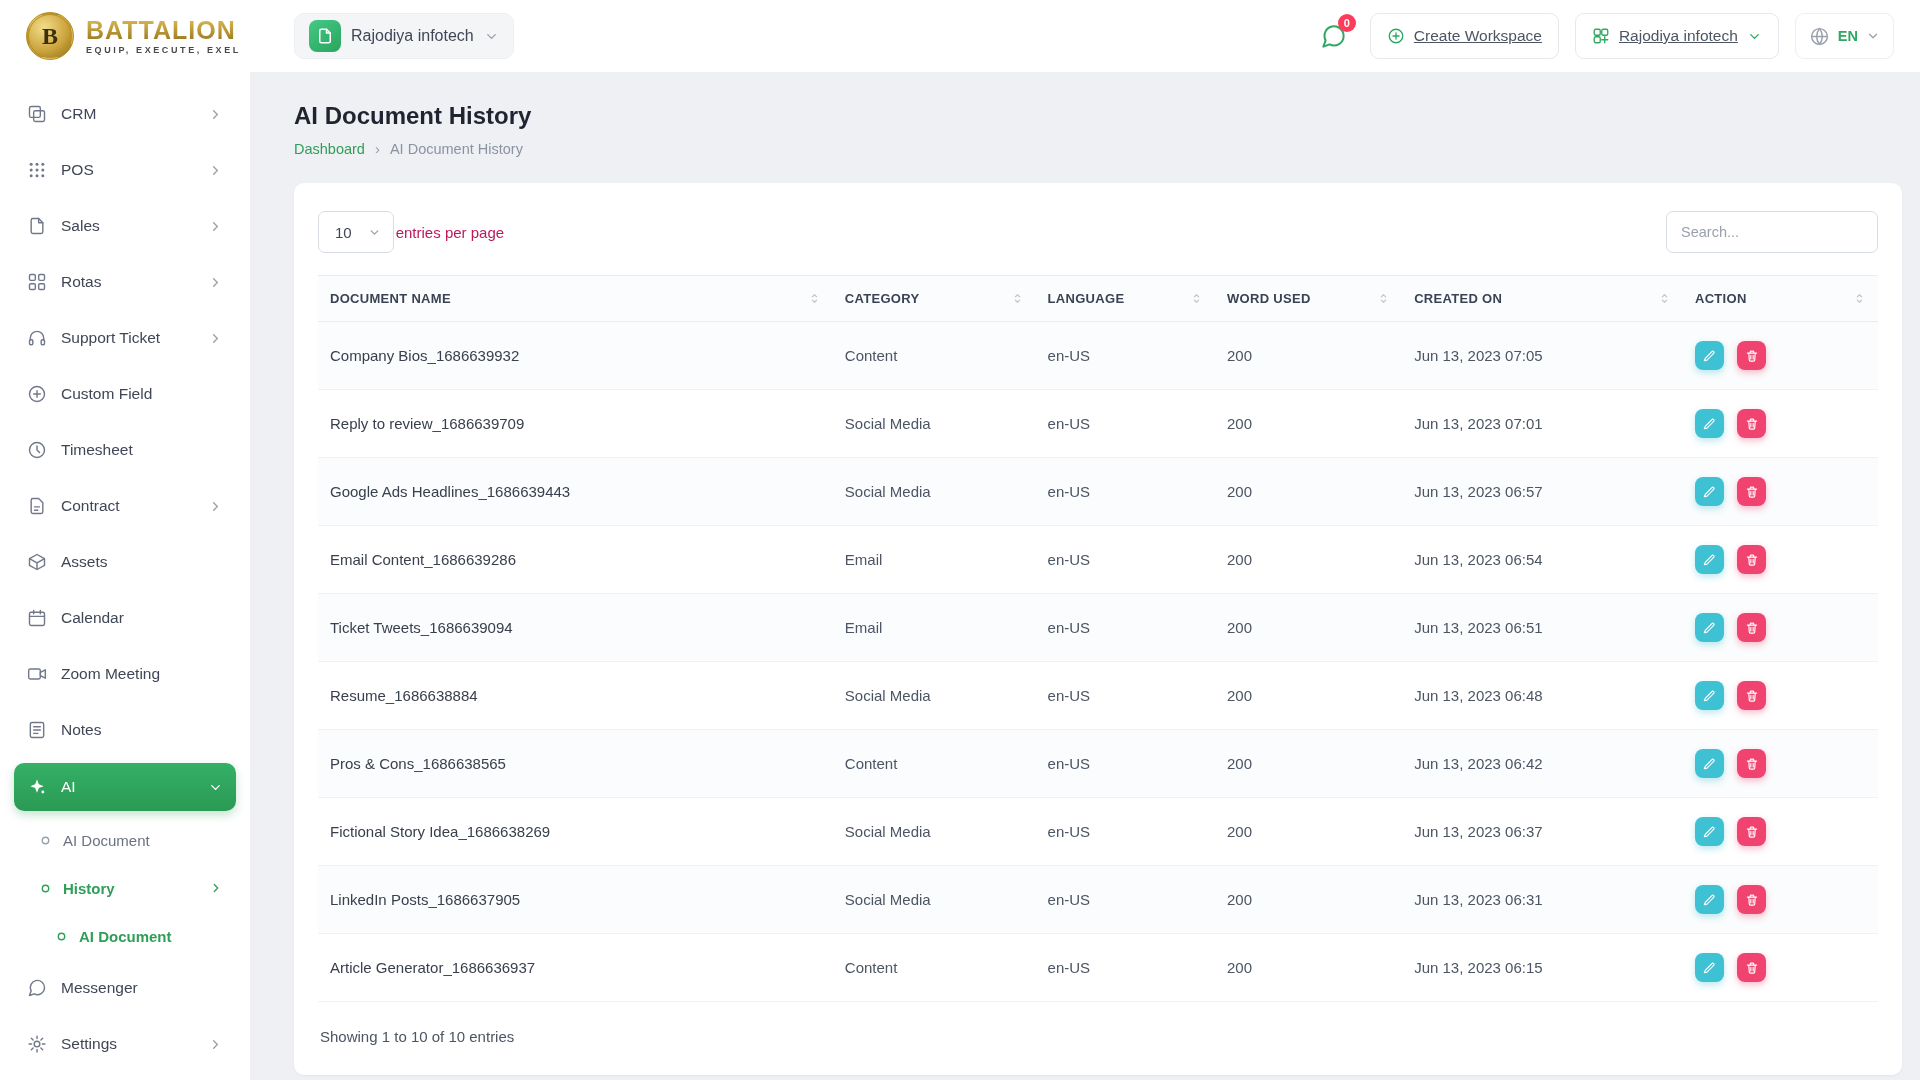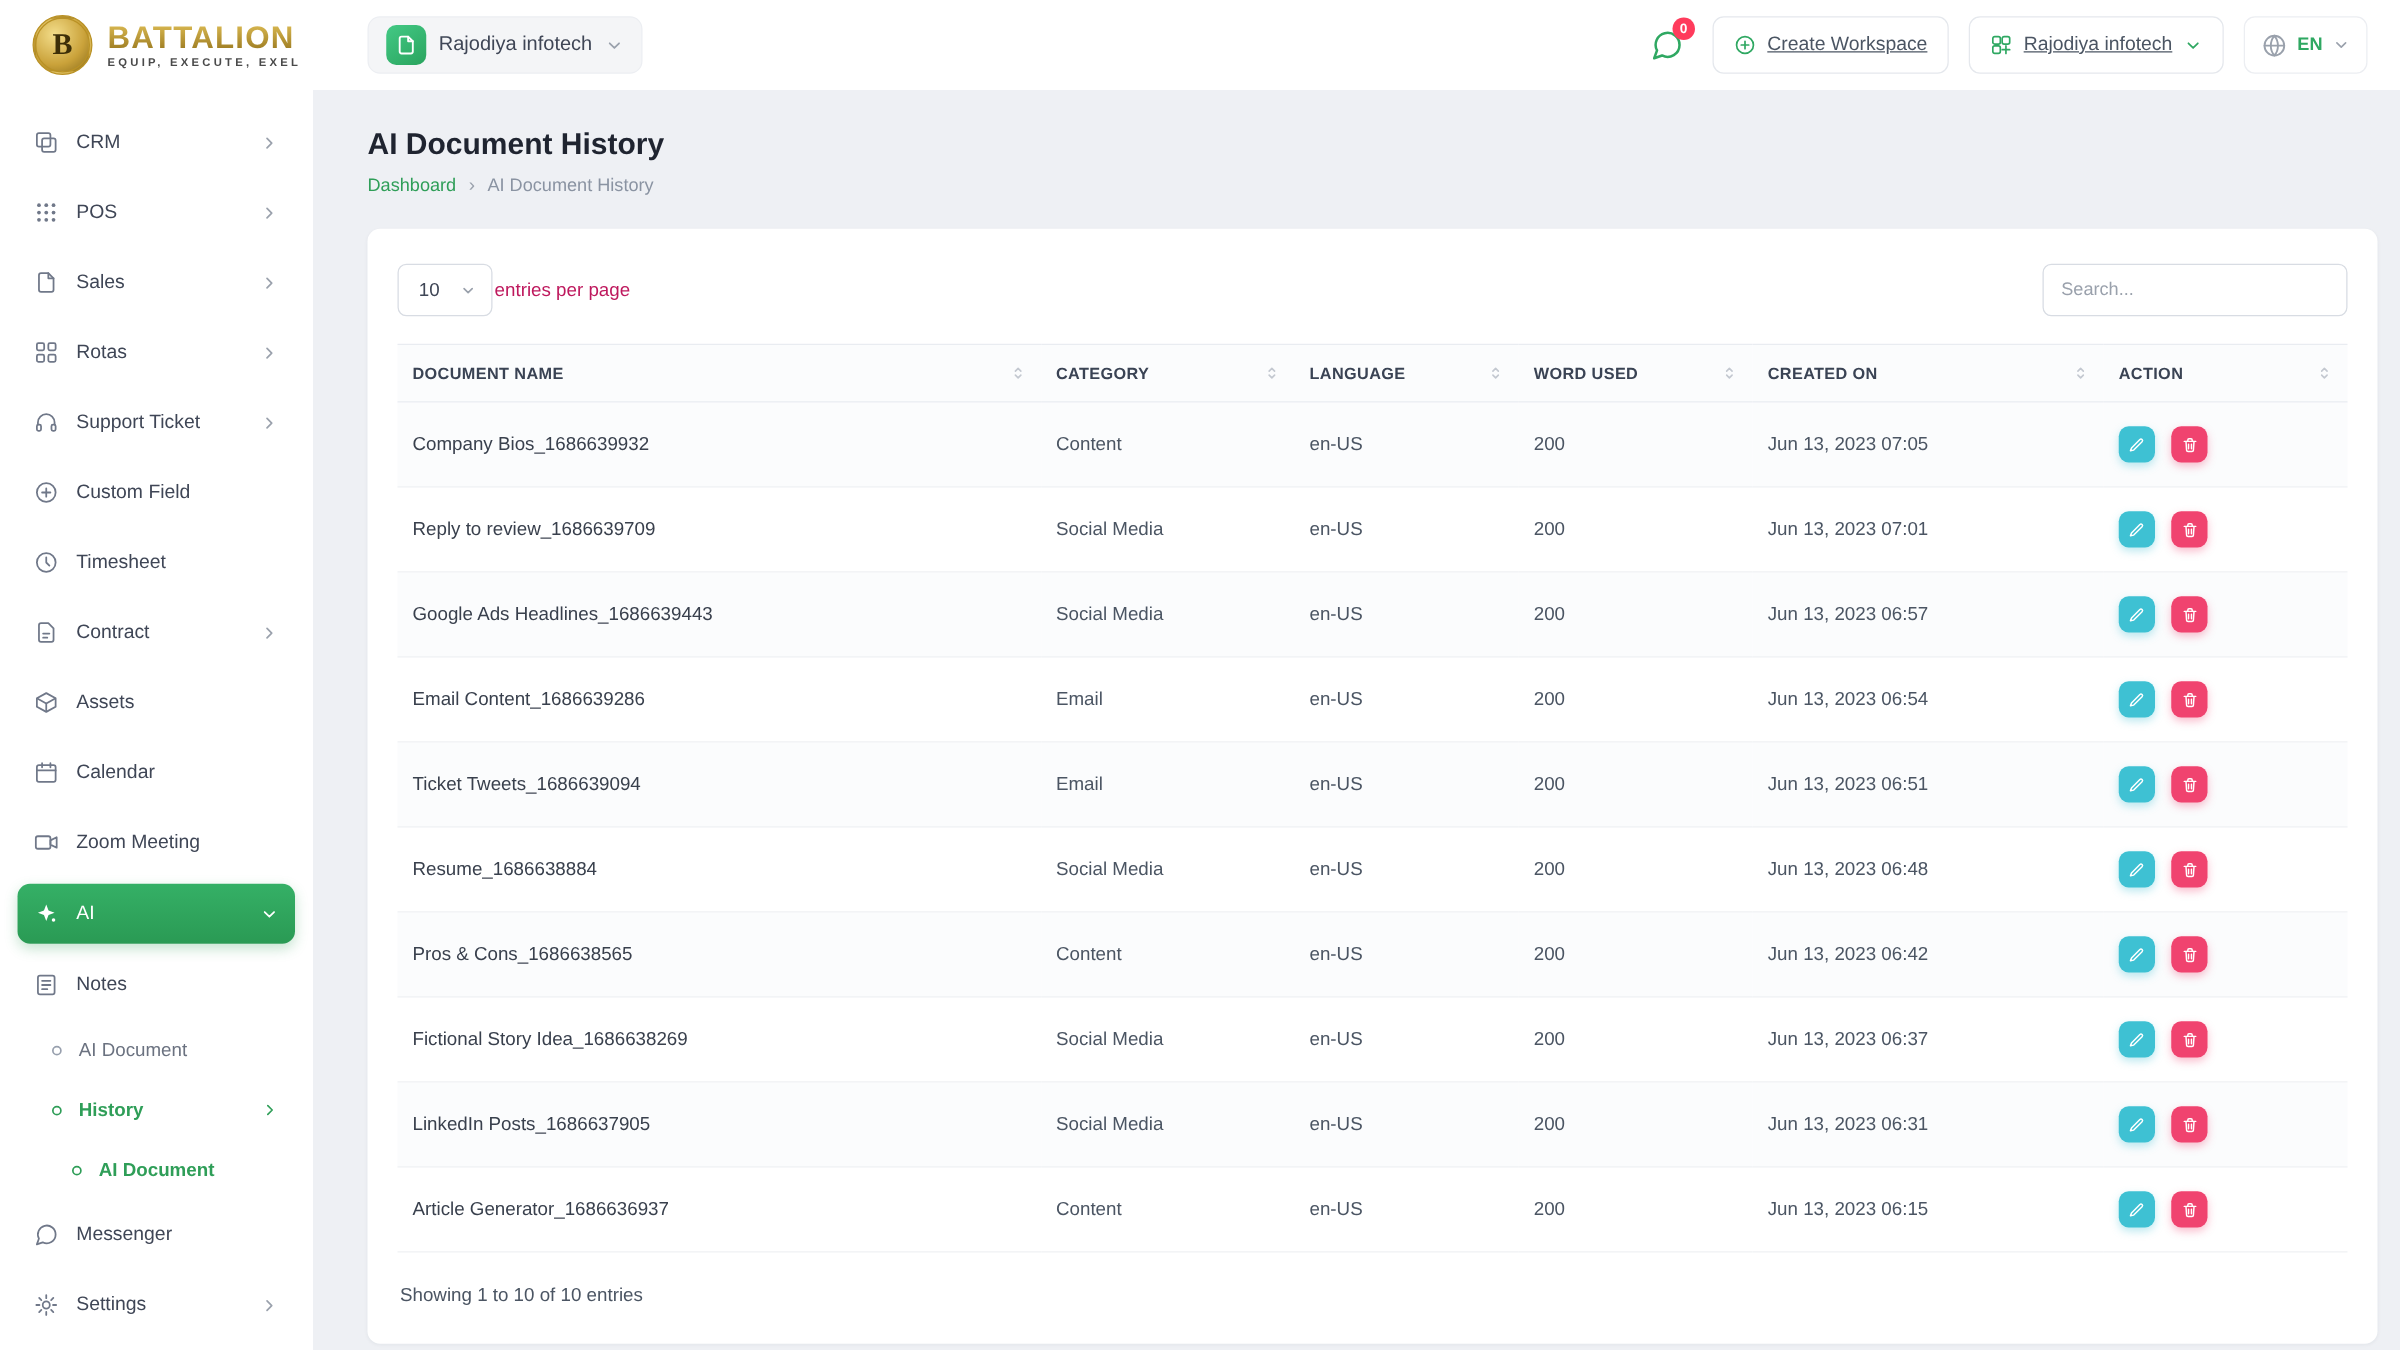--- a/index.html
+++ b/index.html
@@ -73,7 +73,7 @@
   .select-box { display:flex; align-items:center; gap:16px; border:1px solid #d8dce3; border-radius:7px;
     height:42px; padding:0 12px 0 16px; font-size:15px; color:#3f4656; cursor:pointer; background:#fff; }
   .entries-label { font-size:15px; color:#be185d; }
-  .search-input { width:244px; height:42px; border:1px solid #d8dce3; border-radius:7px;
+  .search-input { width:212px; height:42px; border:1px solid #d8dce3; border-radius:7px;
     padding:0 14px; font-size:14.5px; color:#3f4656; outline:none; font-family:inherit; background:#fff; }
   .search-input::placeholder { color:#9aa1ac; }
 

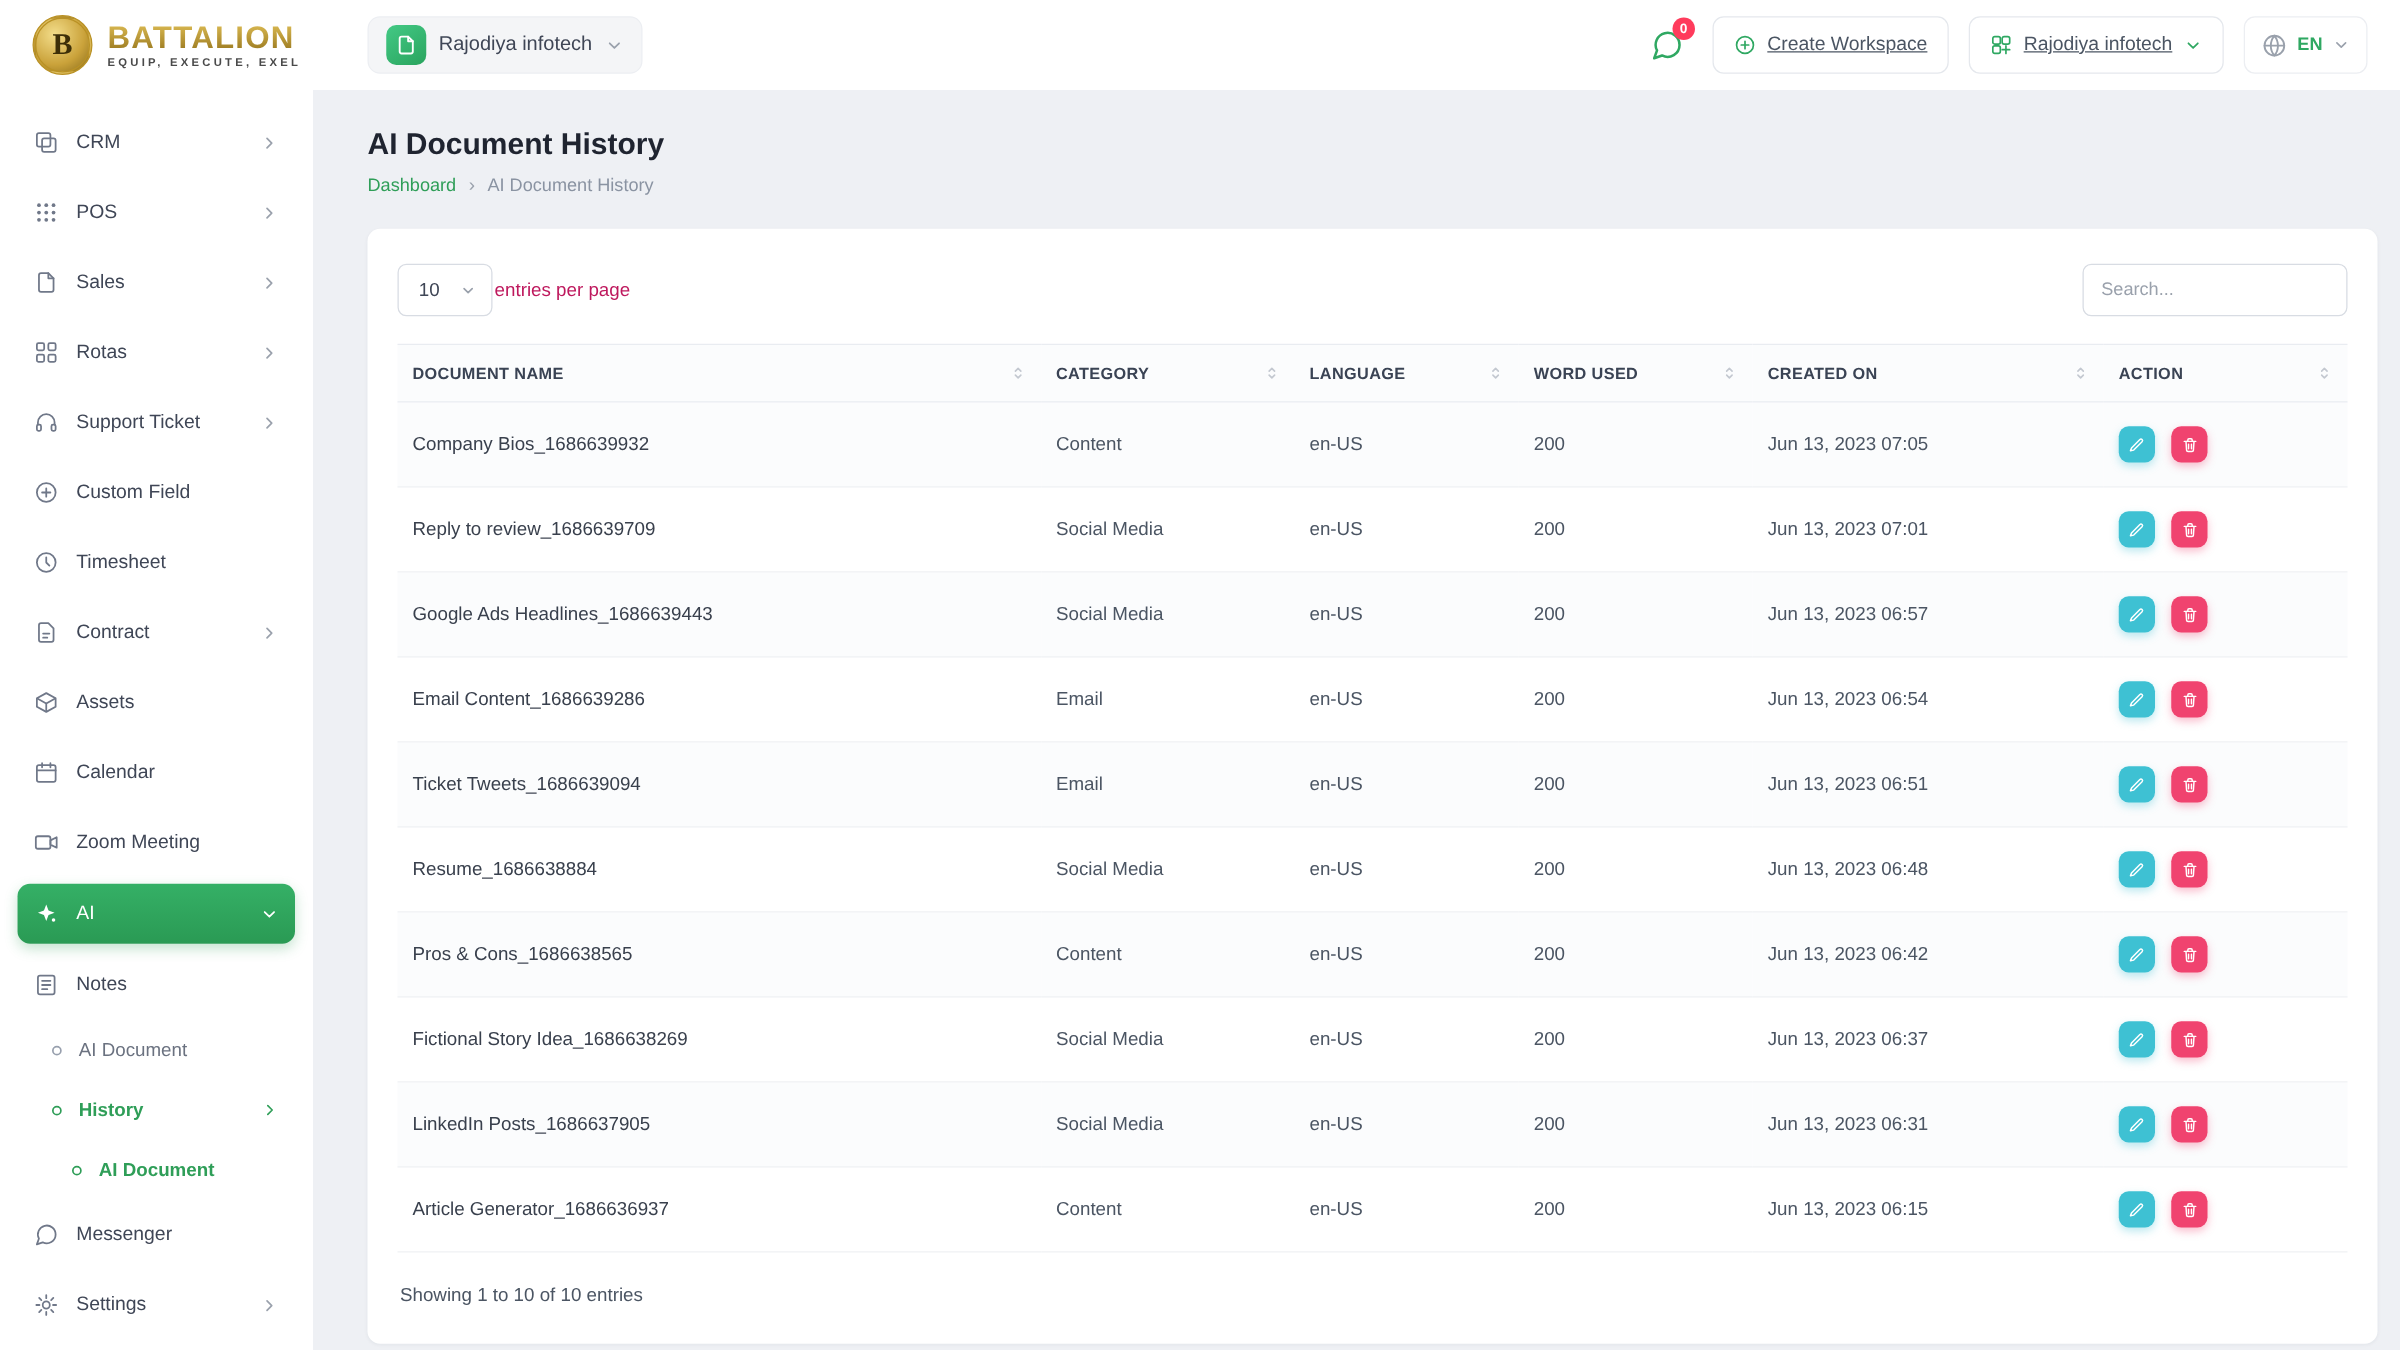--- a/index.html
+++ b/index.html
@@ -279,6 +279,14 @@
     <span>Zoom Meeting</span>
   </div>
 
+  <div class="nav-item">
+    <svg class="ic" width="20" height="20" viewBox="0 0 24 24" fill="none" stroke="currentColor" stroke-width="1.7" stroke-linecap="round" stroke-linejoin="round">
+        <rect x="4" y="3" width="16" height="18" rx="2"></rect>
+        <path d="M8 8h8M8 12h8M8 16h5"></path>
+      </svg>
+    <span>Notes</span>
+  </div>
+
   <div class="nav-item active">
     <svg class="ic" width="20" height="20" viewBox="0 0 24 24" fill="currentColor">
         <path d="M12 3l2.2 5.8L20 11l-5.8 2.2L12 19l-2.2-5.8L4 11l5.8-2.2z"></path>
@@ -288,14 +296,6 @@
     <svg class="chev" width="15" height="15" viewBox="0 0 24 24" fill="none" stroke="currentColor" stroke-width="2.2" stroke-linecap="round" stroke-linejoin="round">
         <path d="M6 9l6 6 6-6"></path>
       </svg>
-  </div>
-
-  <div class="nav-item">
-    <svg class="ic" width="20" height="20" viewBox="0 0 24 24" fill="none" stroke="currentColor" stroke-width="1.7" stroke-linecap="round" stroke-linejoin="round">
-        <rect x="4" y="3" width="16" height="18" rx="2"></rect>
-        <path d="M8 8h8M8 12h8M8 16h5"></path>
-      </svg>
-    <span>Notes</span>
   </div>
 
   <div class="nav-sub">

